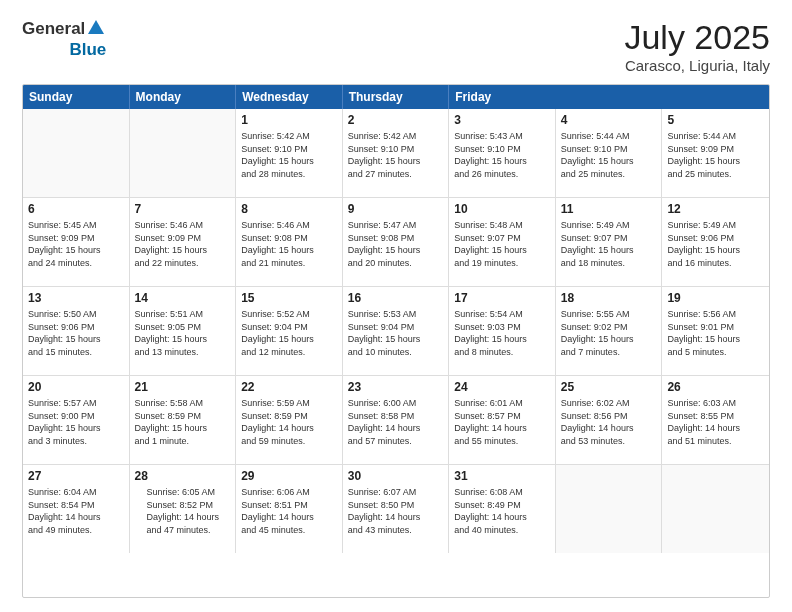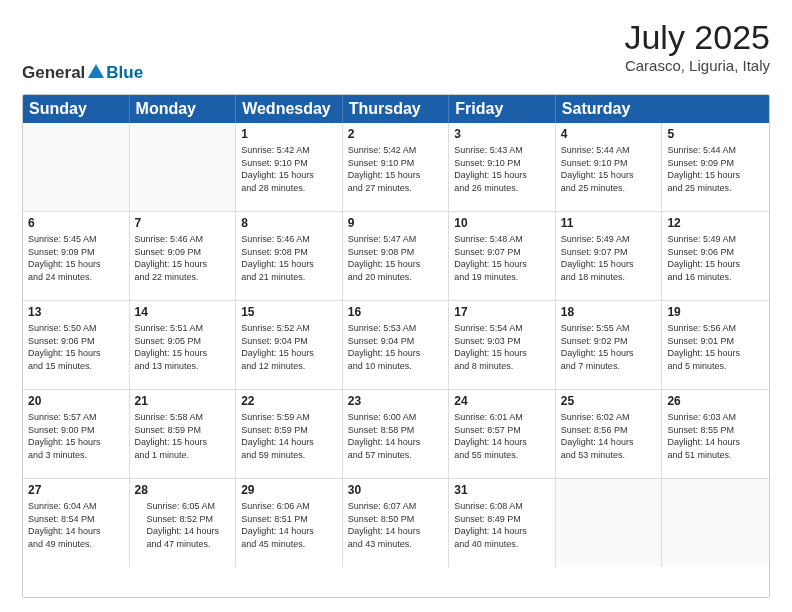--- a/index.html
+++ b/index.html
@@ -25,9 +25,8 @@
     }
     .logo {
       display: flex;
-      flex-direction: row;
-      align-items: center;
-      margin-top: 44px;
+      flex-direction: column;
+      align-items: flex-end;
     }
     .logo-row {
       display: flex;

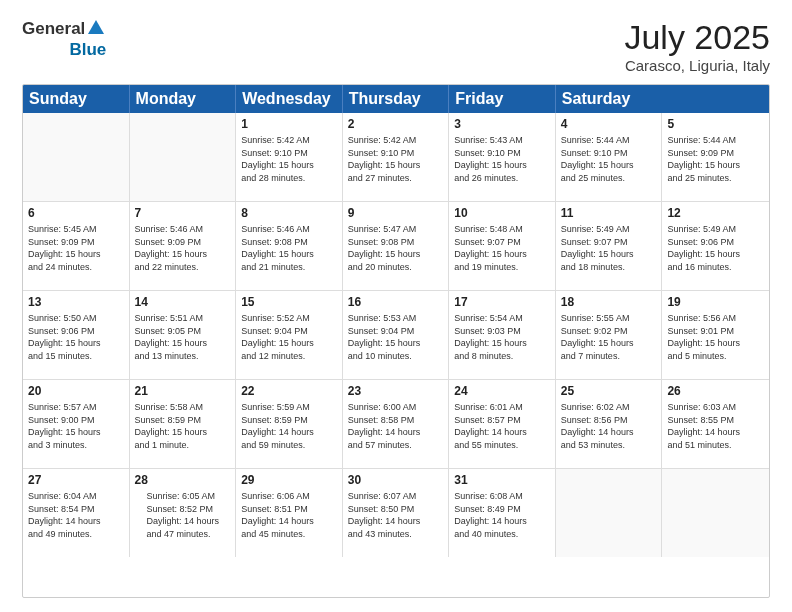--- a/index.html
+++ b/index.html
@@ -57,7 +57,7 @@
     }
     .cal-header-cell {
       color: #fff;
-      font-size: 16px;
+      font-size: 12px;
       font-weight: bold;
       padding: 5px 6px;
       text-align: left;

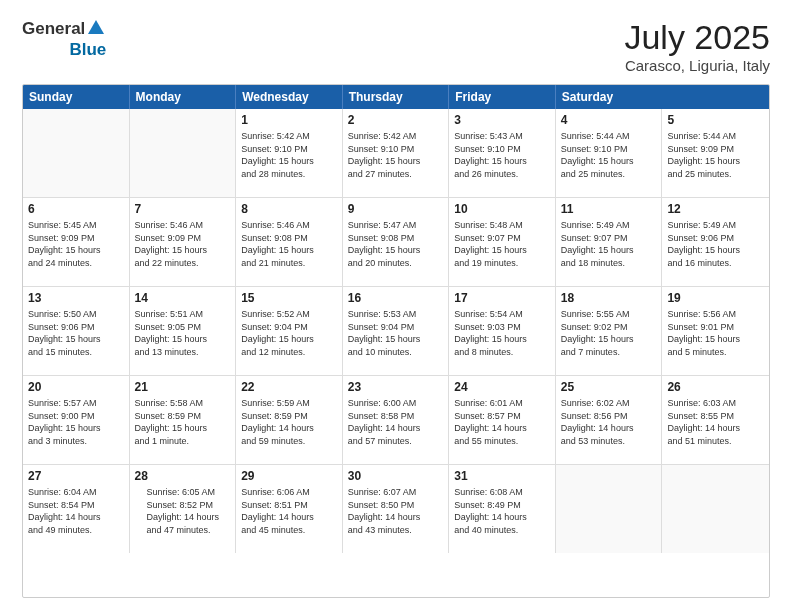--- a/index.html
+++ b/index.html
@@ -138,7 +138,6 @@
         <div class="cal-header-cell">Wednesday</div>
         <div class="cal-header-cell">Thursday</div>
         <div class="cal-header-cell">Friday</div>
-        <div class="cal-header-cell">Saturday</div>
       </div>
     <div class="cal-body" id="cal-body">
     <div class="cal-week">

